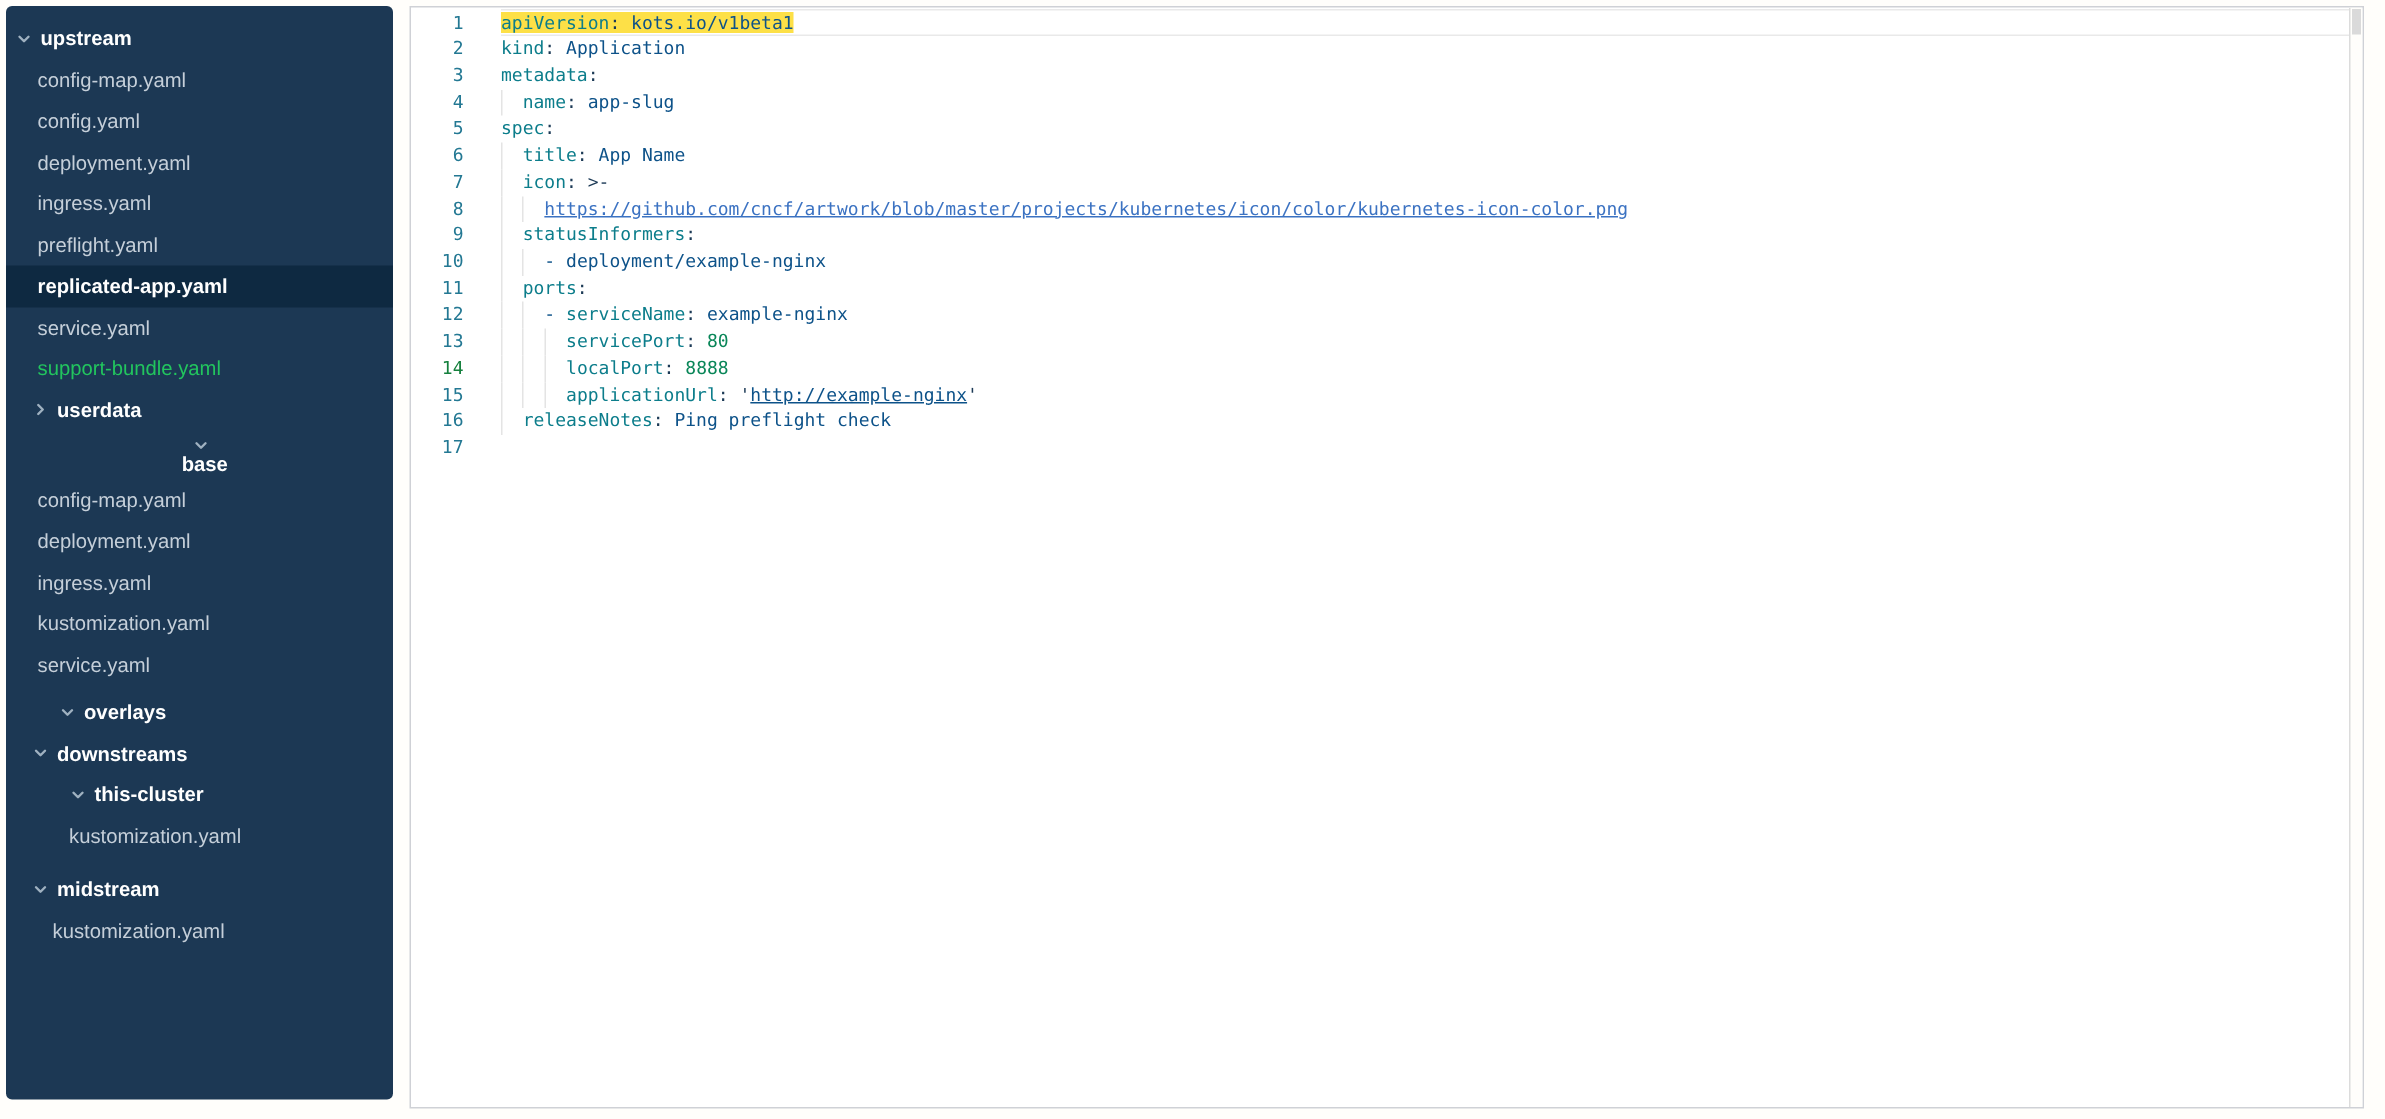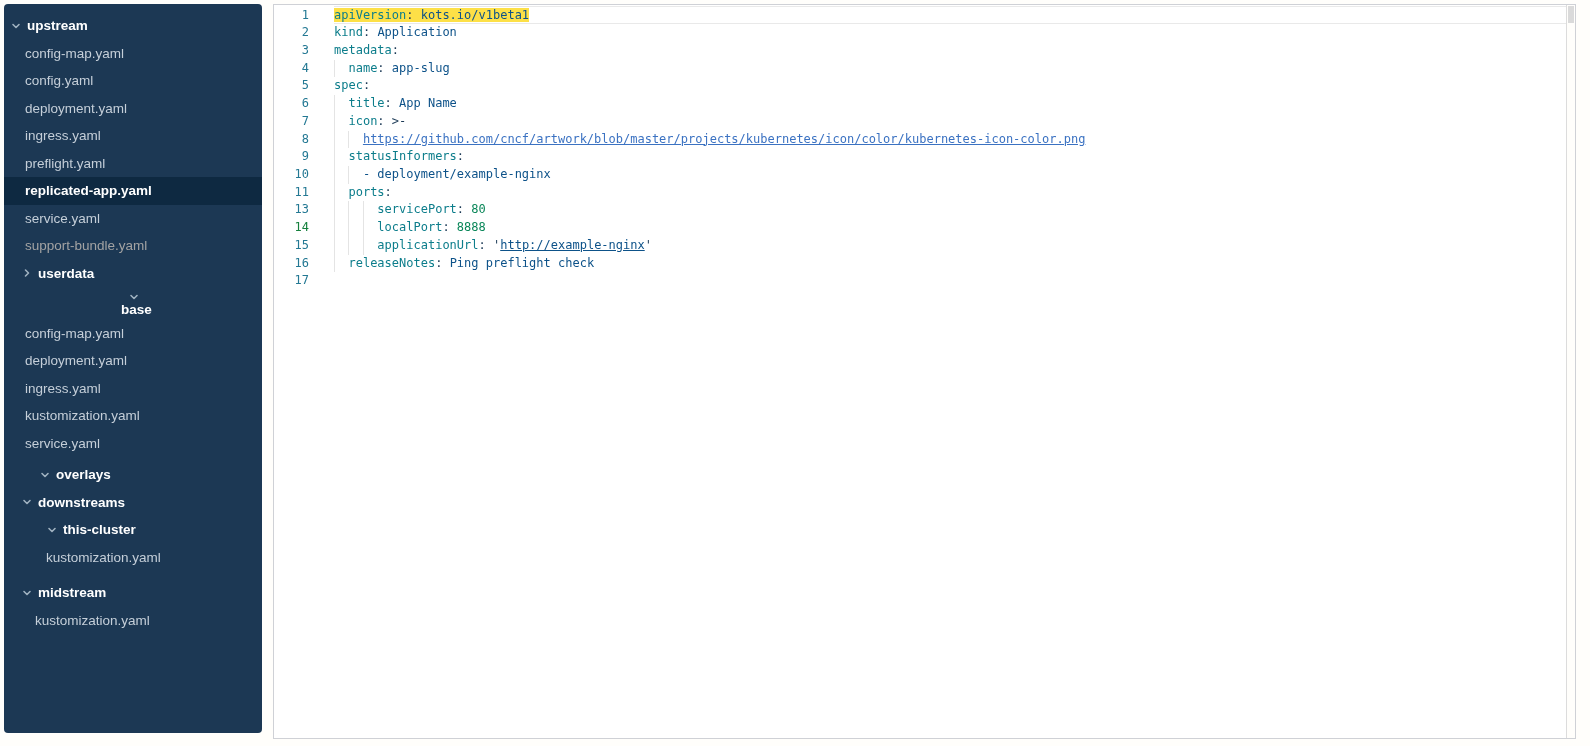--- a/index.html
+++ b/index.html
@@ -186,6 +186,10 @@
           <div class="code"><div class="ig" style="left: 0ch;"></div><span class="w">  </span><span class="k">ports</span><span class="p">:</span></div>
         </div>
         <div class="line">
+          <div class="ln" style="color: rgb(35, 120, 147);">12</div>
+          <div class="code"><div class="ig" style="left: 0ch;"></div><div class="ig" style="left: 2ch;"></div><span class="w">    </span><span class="d">- </span><span class="k">serviceName</span><span class="p">:</span><span class="w"> </span><span class="v">example-nginx</span></div>
+        </div>
+        <div class="line">
           <div class="ln" style="color: rgb(35, 120, 147);">13</div>
           <div class="code"><div class="ig" style="left: 0ch;"></div><div class="ig" style="left: 2ch;"></div><div class="ig" style="left: 4ch;"></div><span class="w">      </span><span class="k">servicePort</span><span class="p">:</span><span class="w"> </span><span class="n">80</span></div>
         </div>

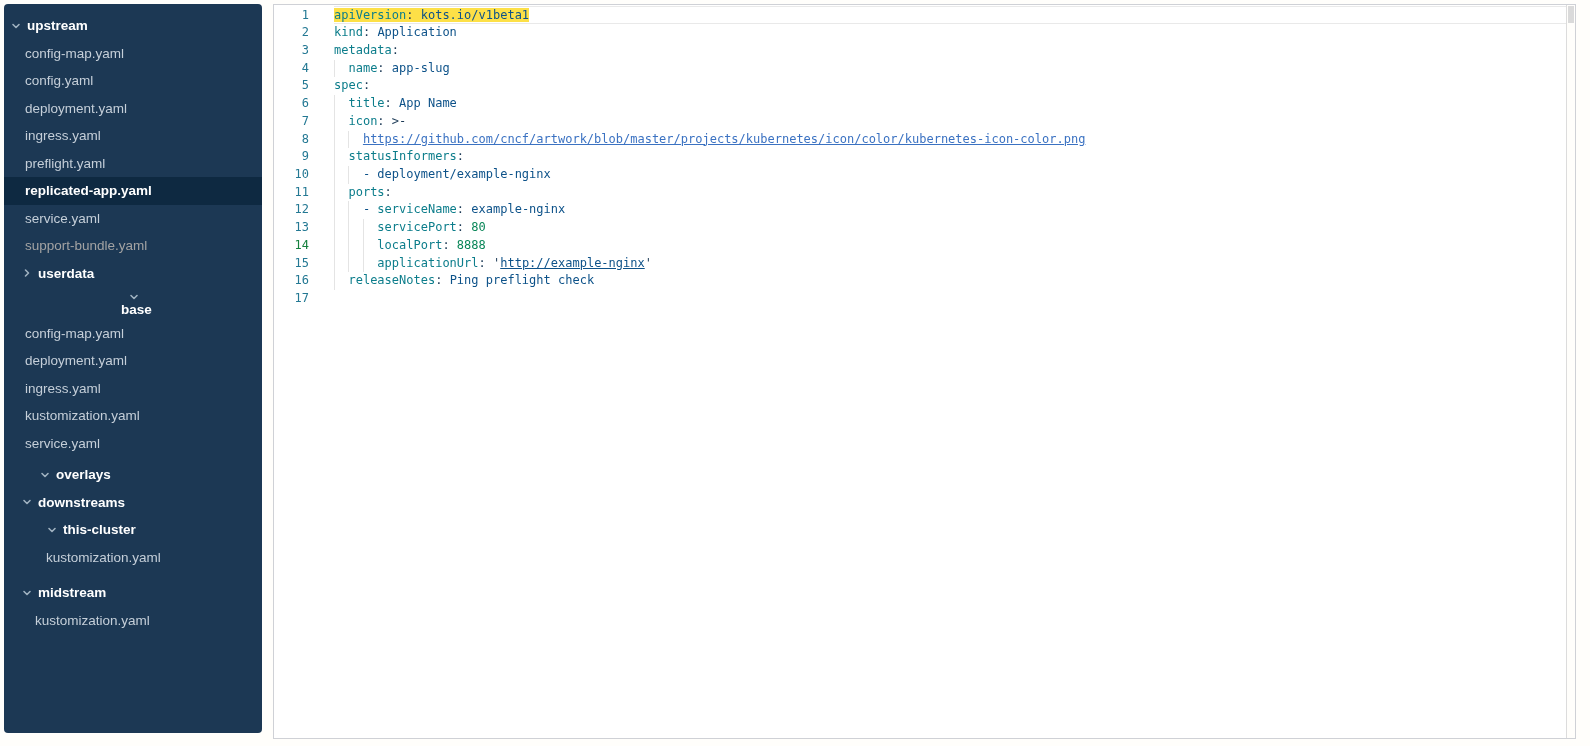--- a/index.html
+++ b/index.html
@@ -79,7 +79,7 @@
         <span class="lab" style="color: rgb(197, 207, 217);">service.yaml</span>
       </div>
       <div class="trow file lvl0">
-        <span class="lab" style="color: #a3a3a3;">support-bundle.yaml</span>
+        <span class="lab" style="color: #22c55e;">support-bundle.yaml</span>
       </div>
       <div class="trow folder lvl1">
         <svg width="10" height="10" viewBox="0 0 10 10" class="chev">

